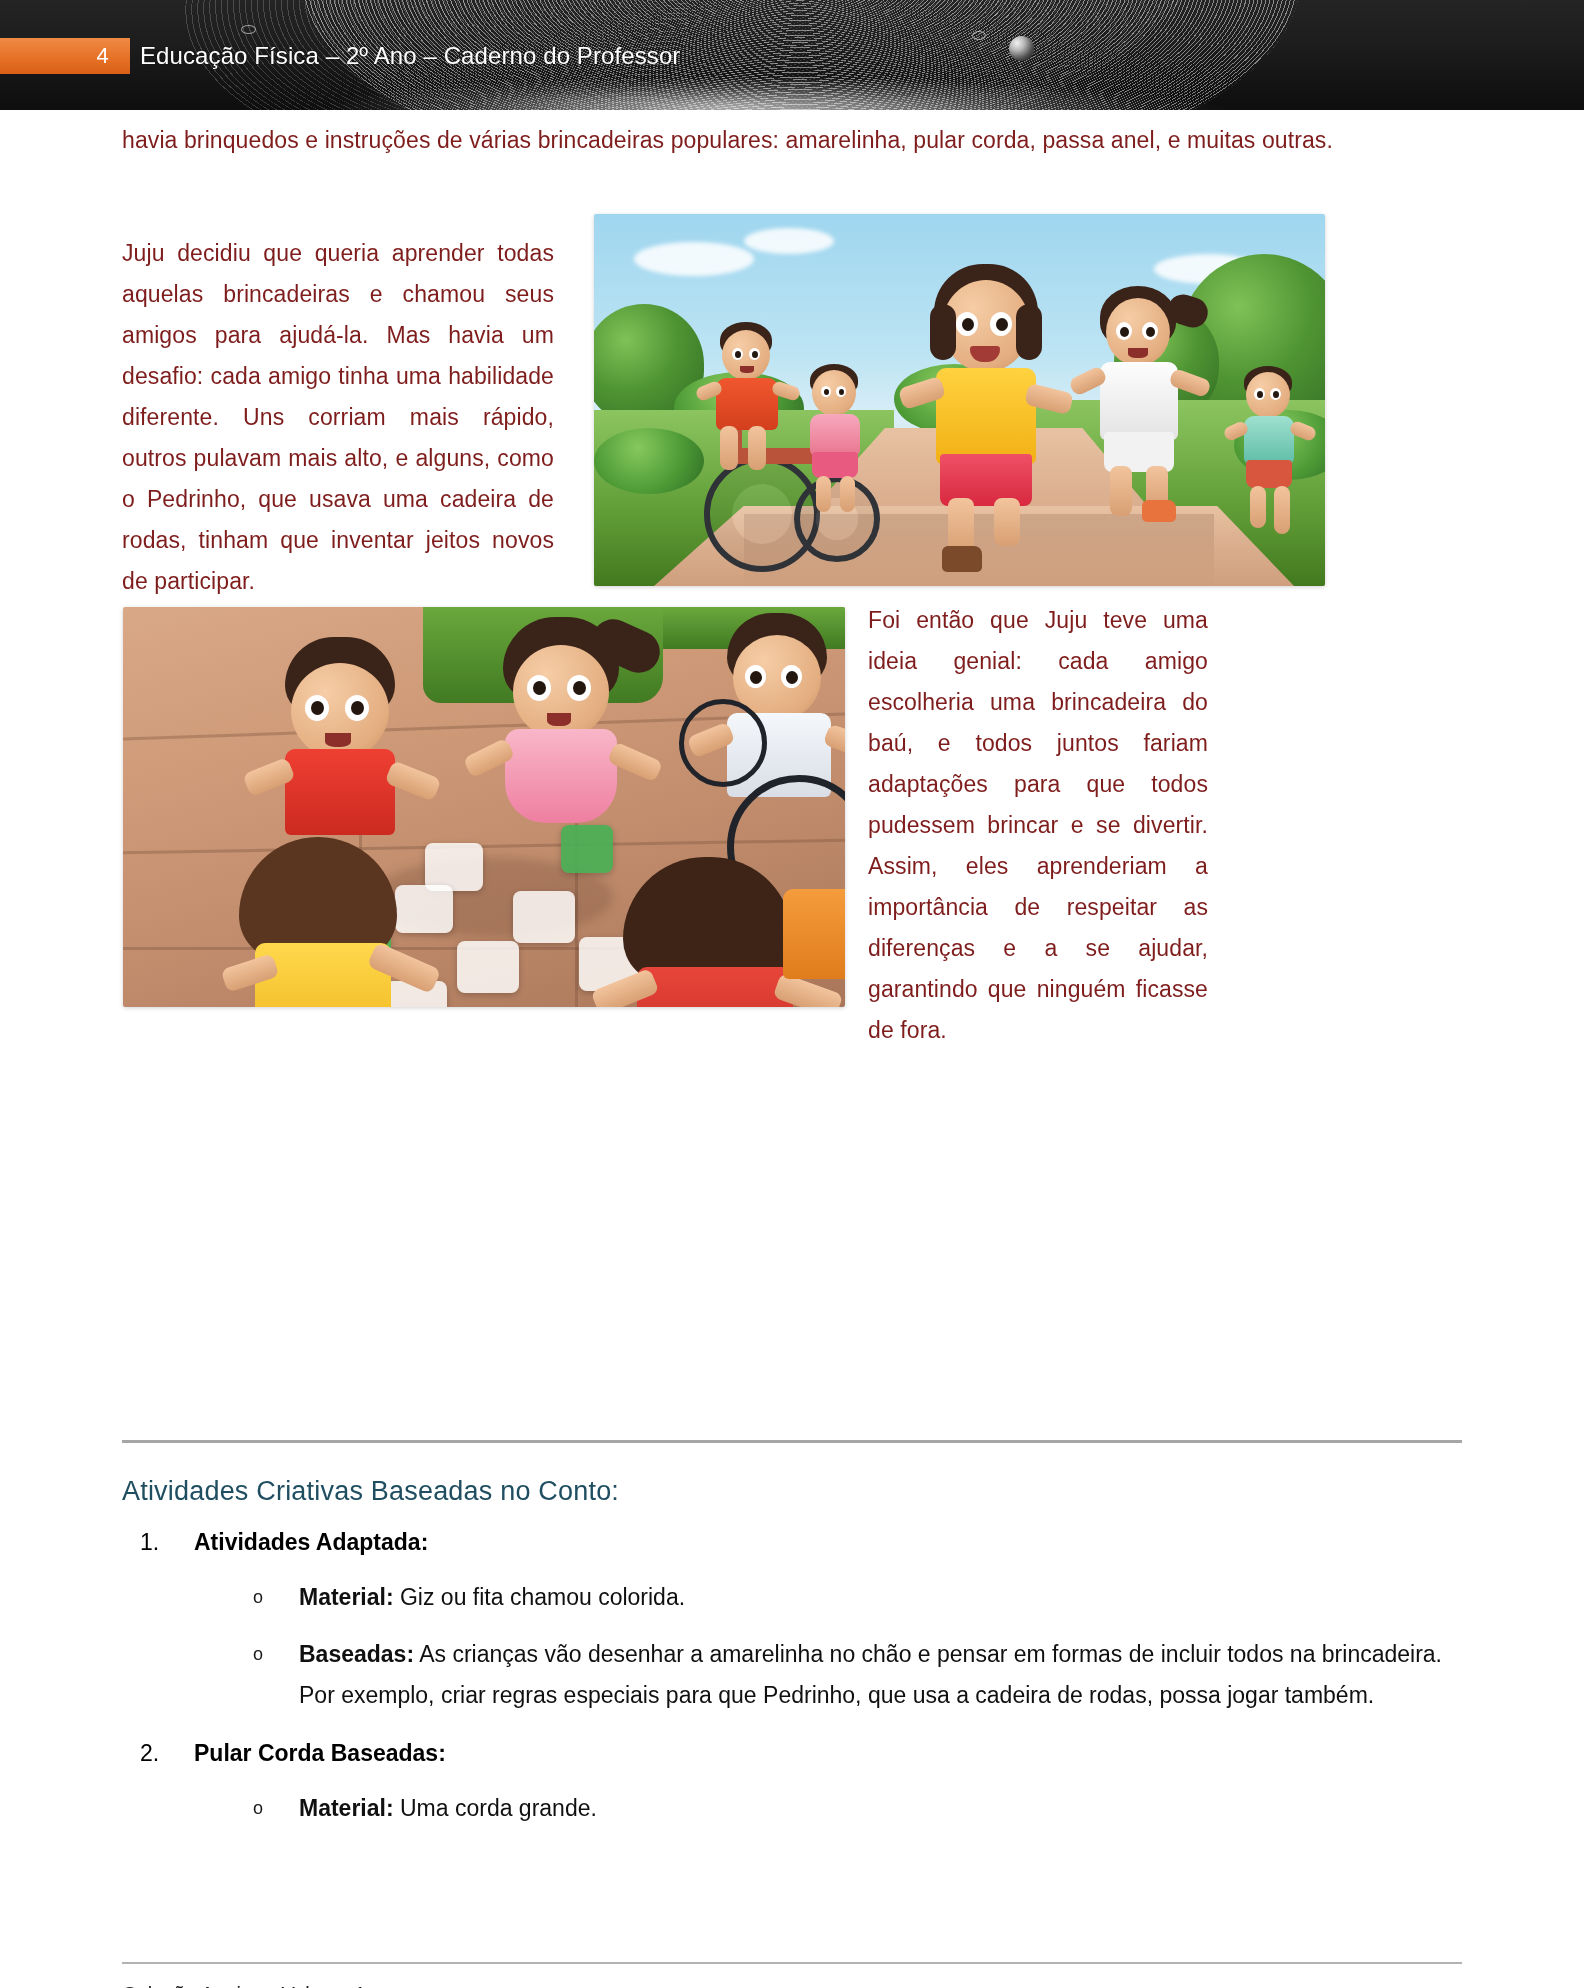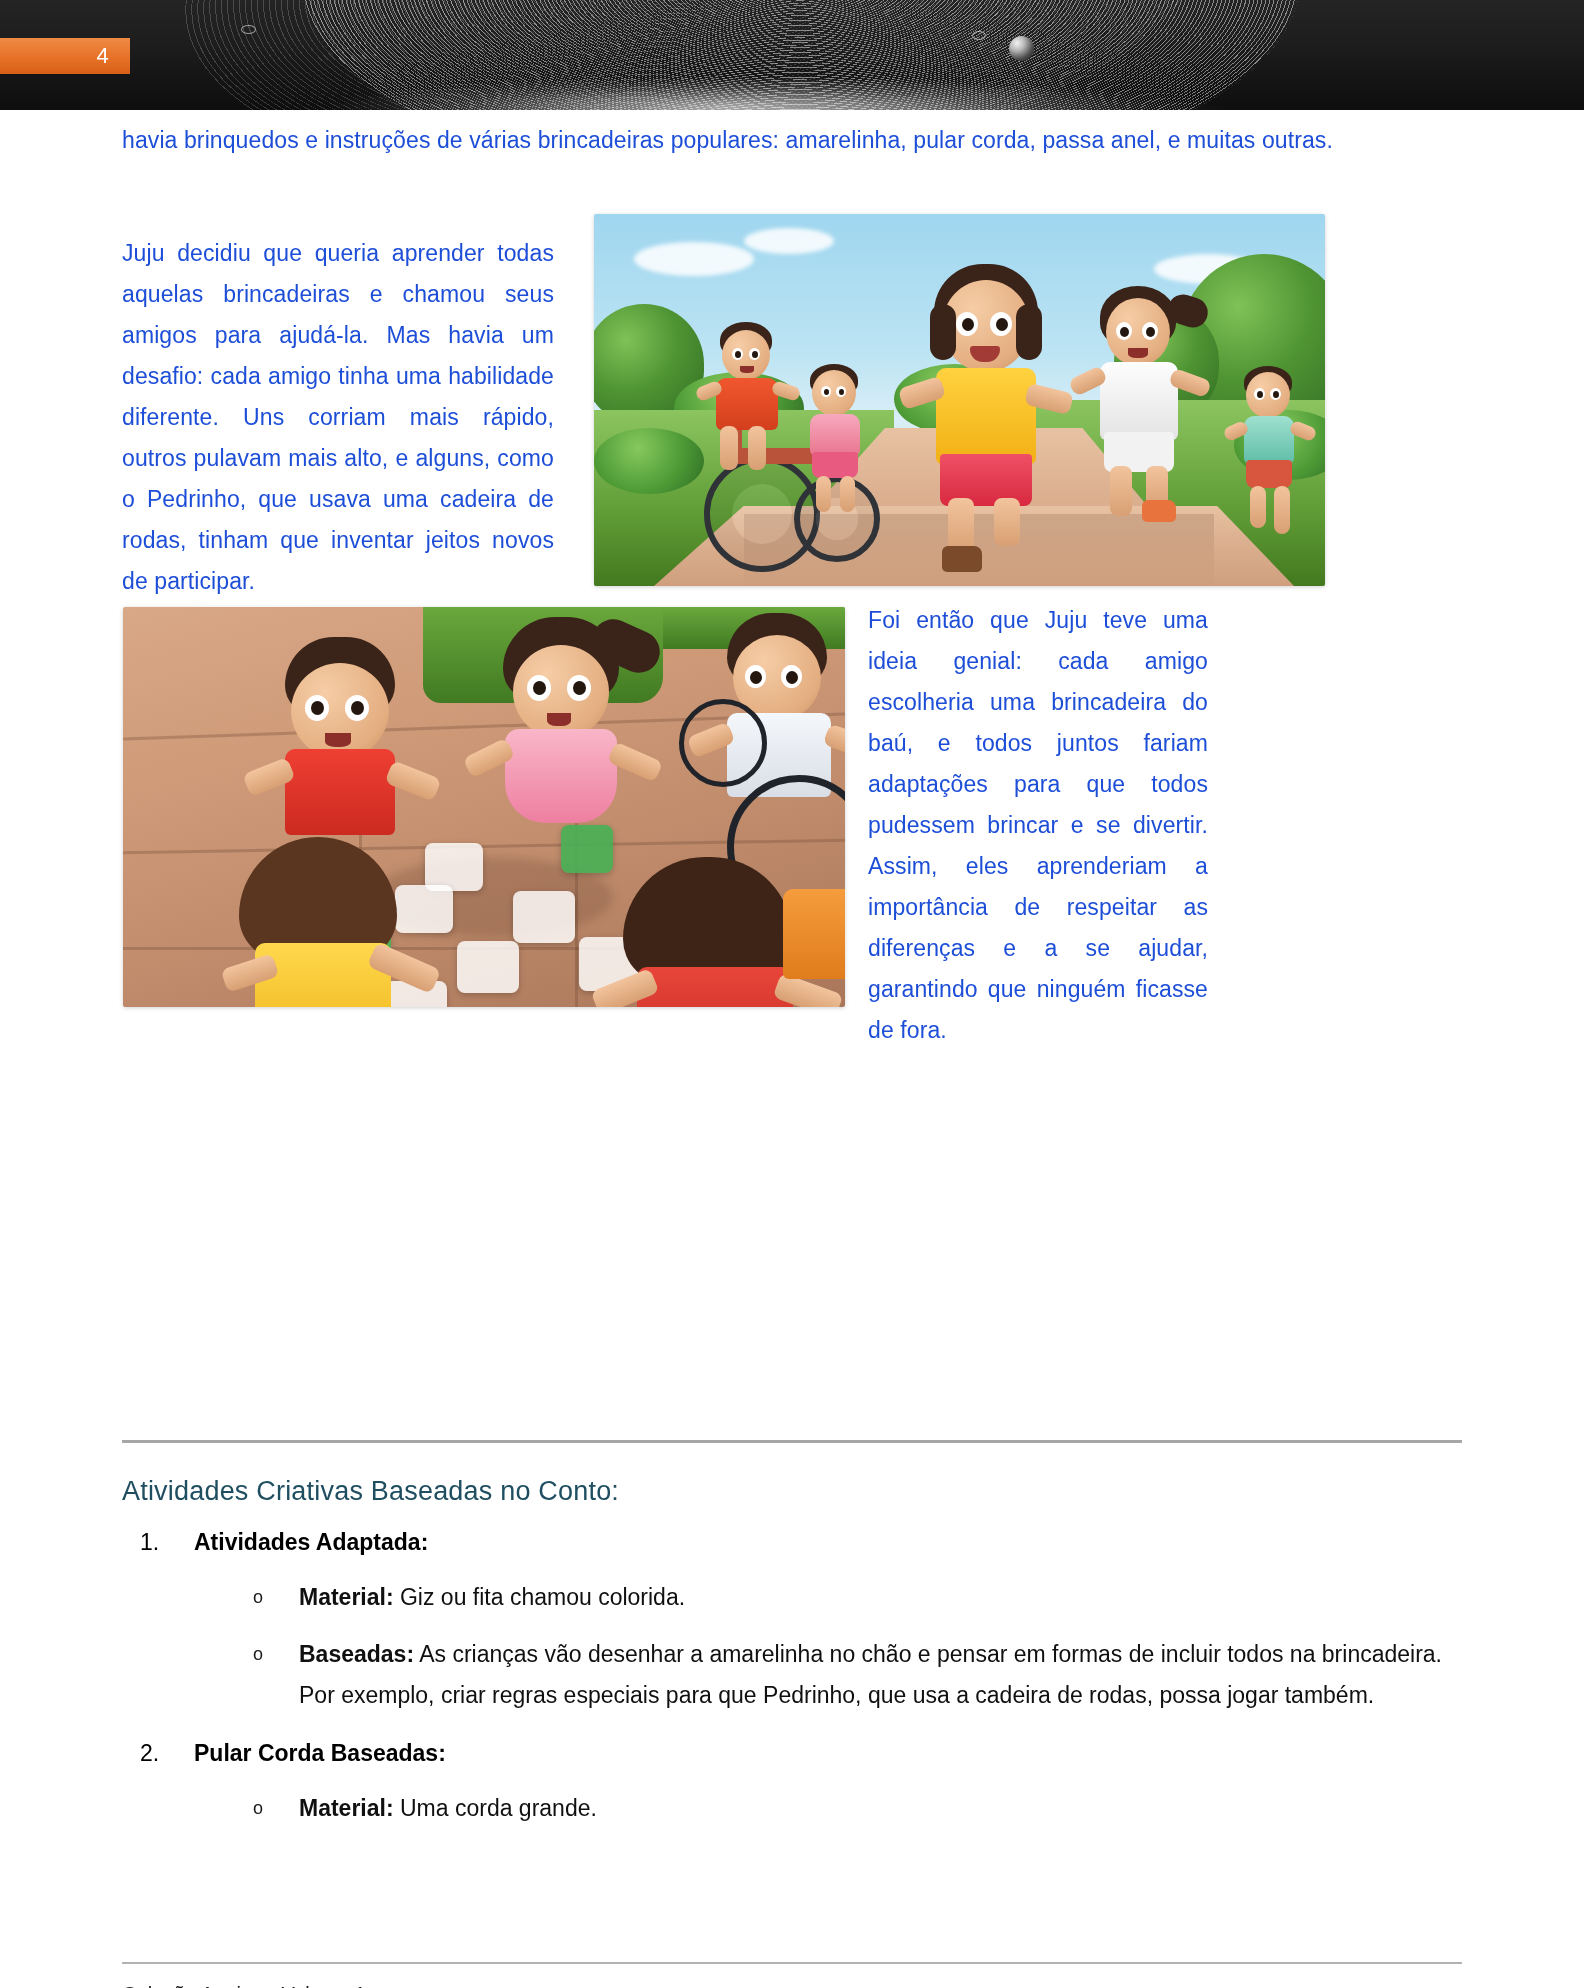--- a/index.html
+++ b/index.html
@@ -385,6 +385,7 @@
   <div class="hdr-sphere"></div>
   <div class="hdr-sheen"></div>
   <div class="hdr-badge">4</div>
+  <div class="hdr-title">Educação Física – 2º Ano – Caderno do Professor</div>
 </div>
 
 <div class="page-body">

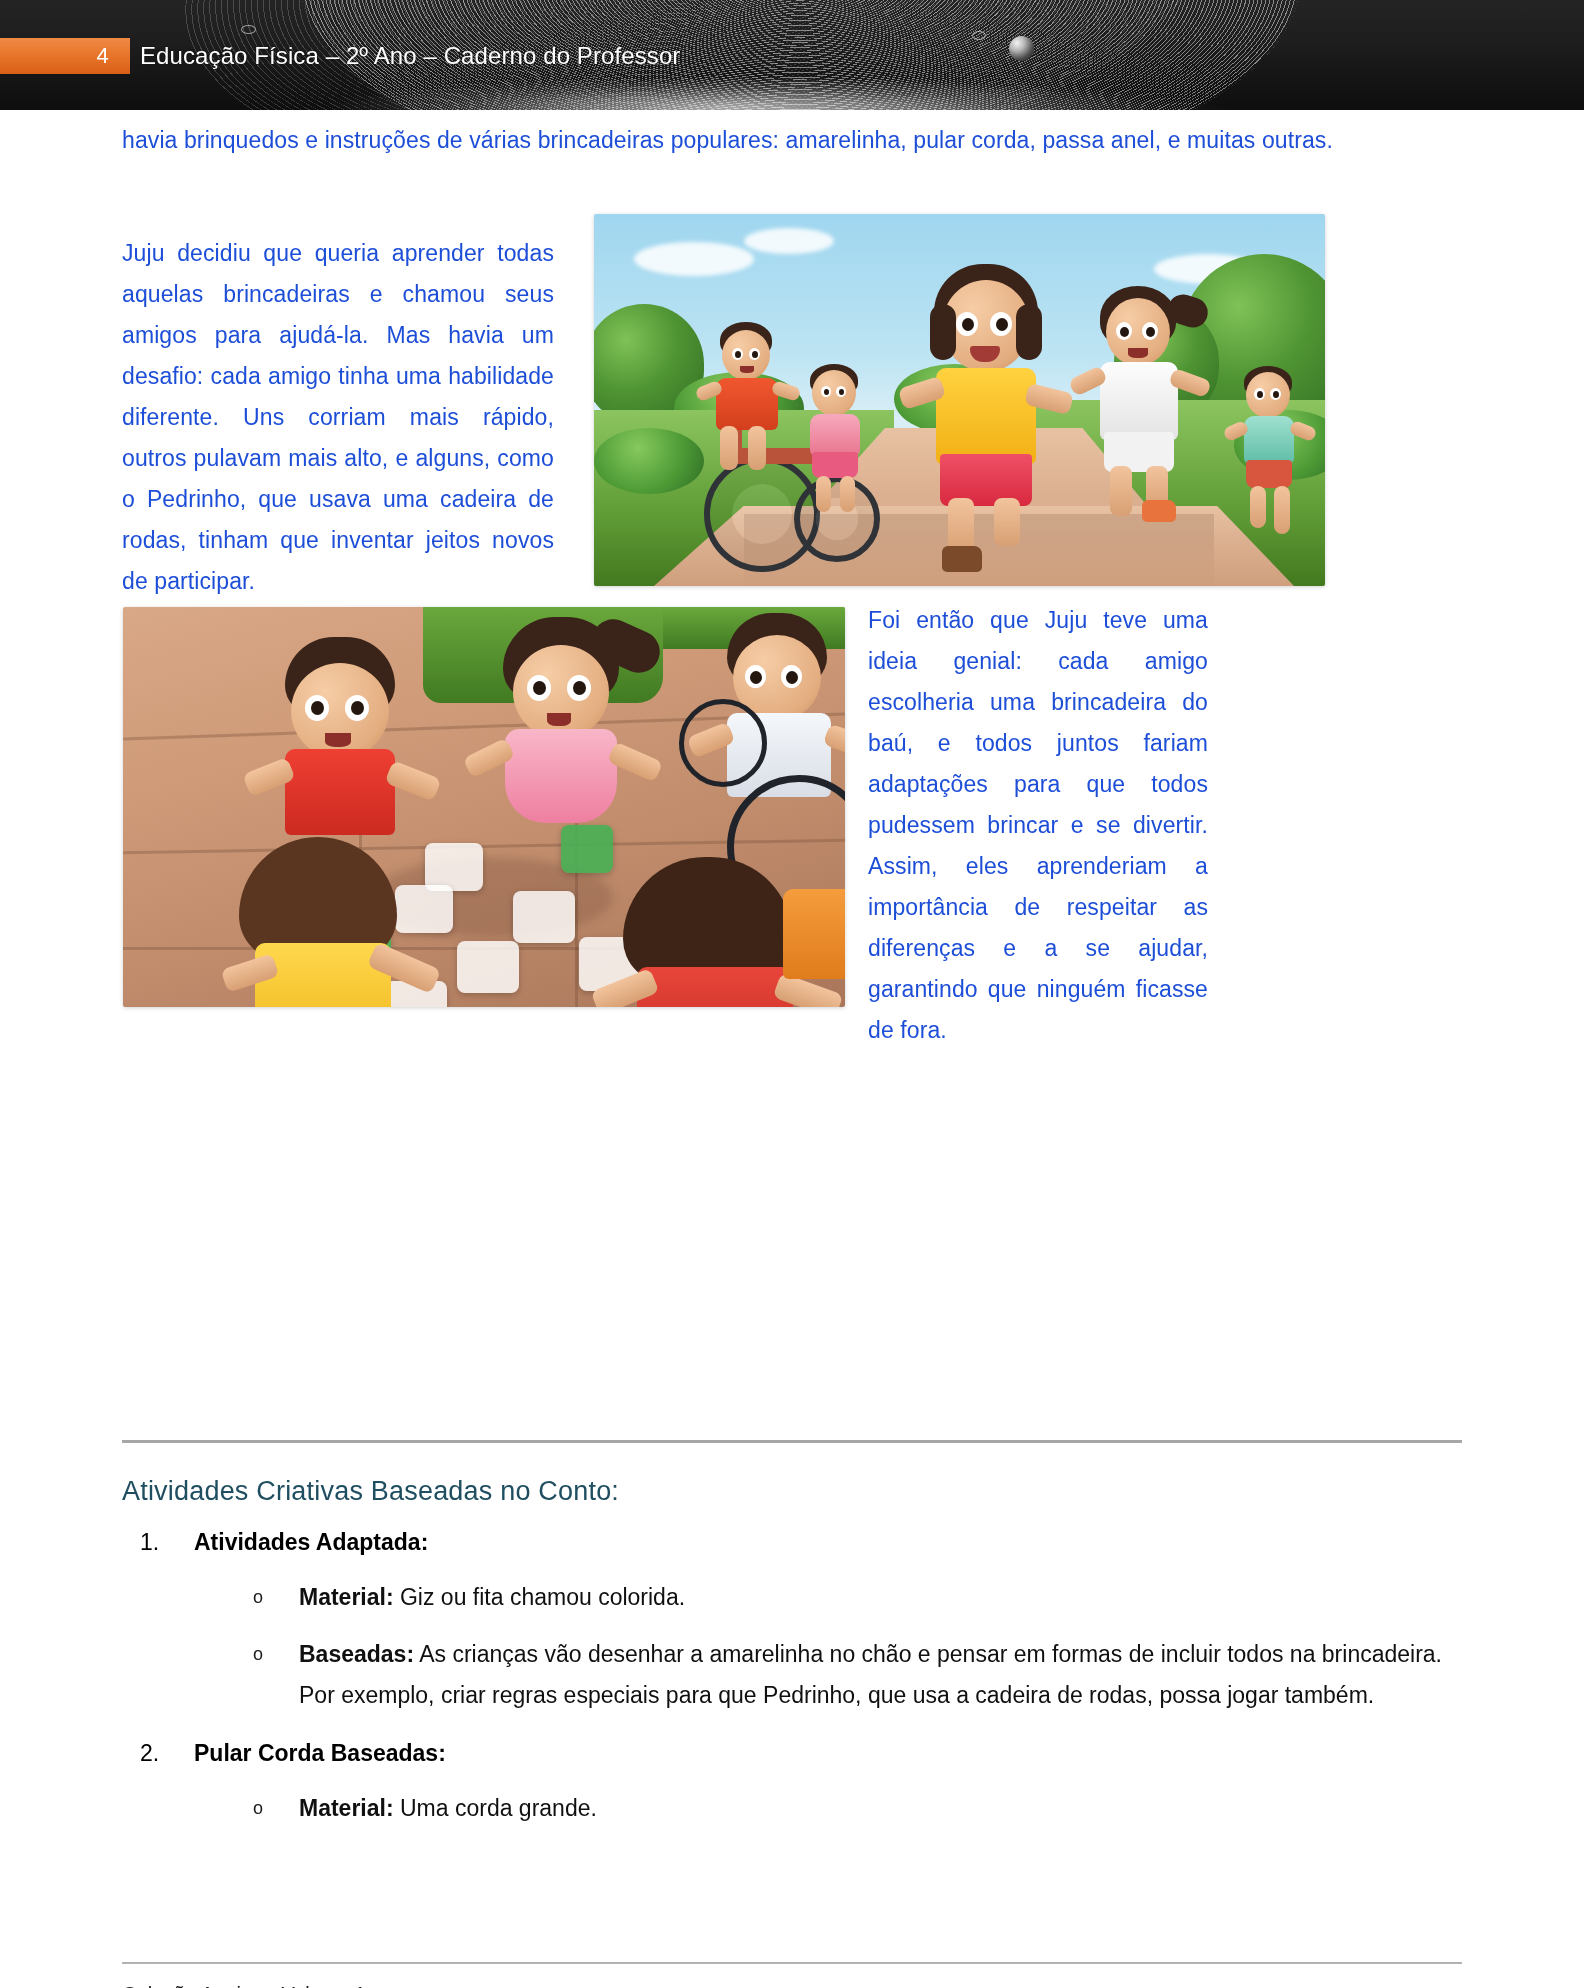--- a/index.html
+++ b/index.html
@@ -117,7 +117,7 @@
     line-height: 41px;
     text-align: justify;
     margin: 0;
-    color: #1d4ed8;
+    color: #7f1d1d;
     letter-spacing: .1px;
   }
 

